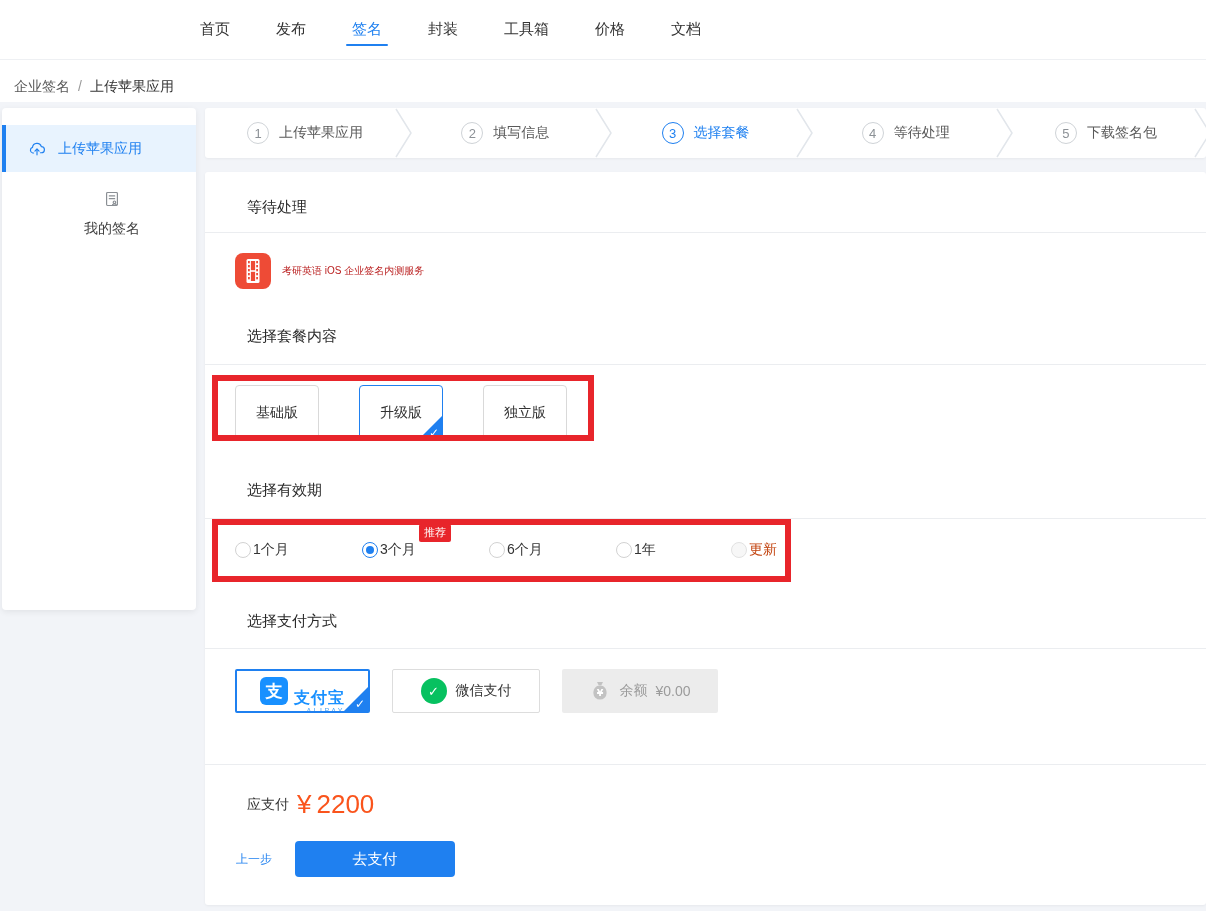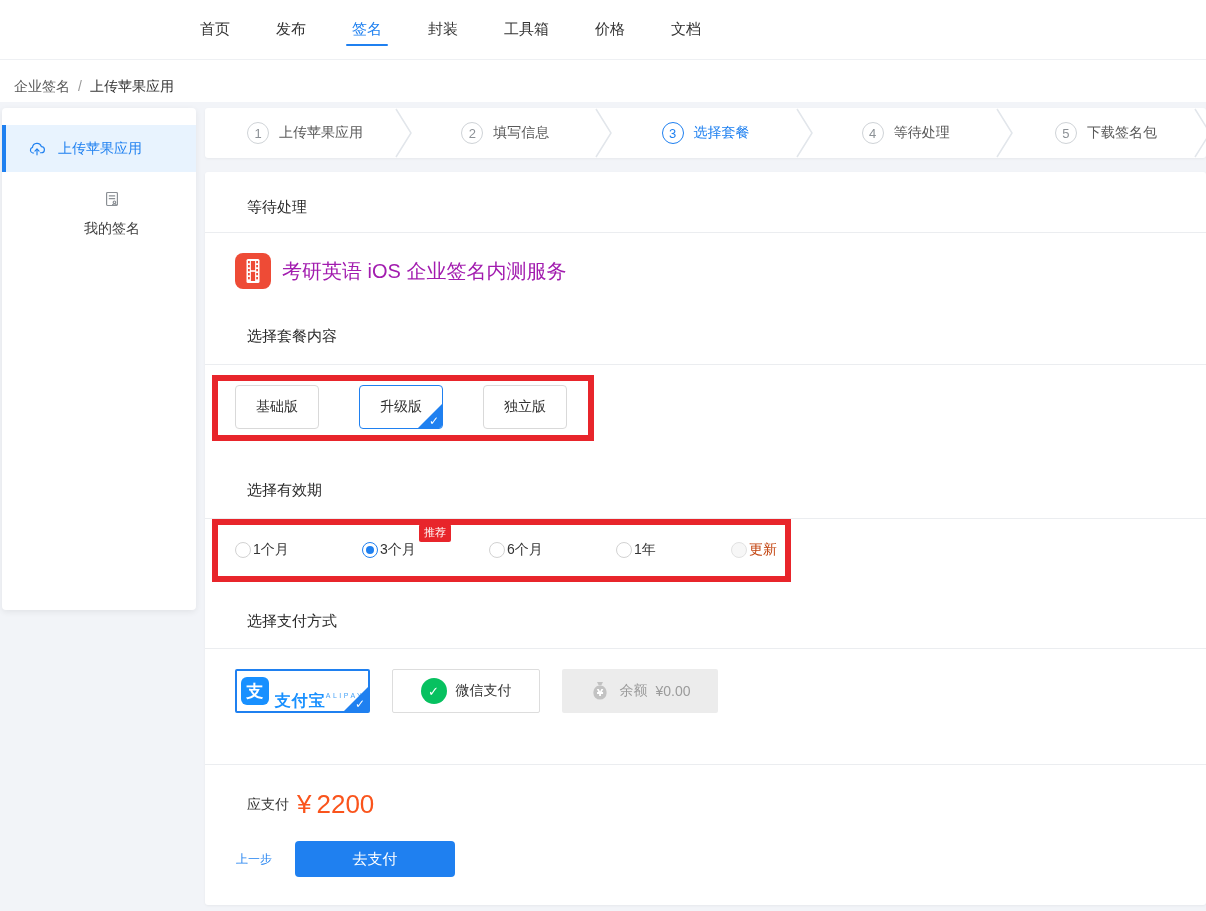--- a/index.html
+++ b/index.html
@@ -61,7 +61,7 @@
   .d1 { top:60px; } .d2 { top:192px; } .d3 { top:346px; } .d4 { top:476px; } .d5 { top:592px; }
   .app-row { position:absolute; left:30px; top:81px; display:flex; align-items:center; gap:11px; }
   .app-icon { display:flex; }
-  .app-name { font-size:20px; color:#a21caf; }
+  .app-name { font-size:10px; color:#b91c1c; }
   
   .pkg-row { position:absolute; left:30px; top:213px; display:flex; gap:40px; }
   .pkg-btn { position:relative; width:84px; height:44px; background:#fff;

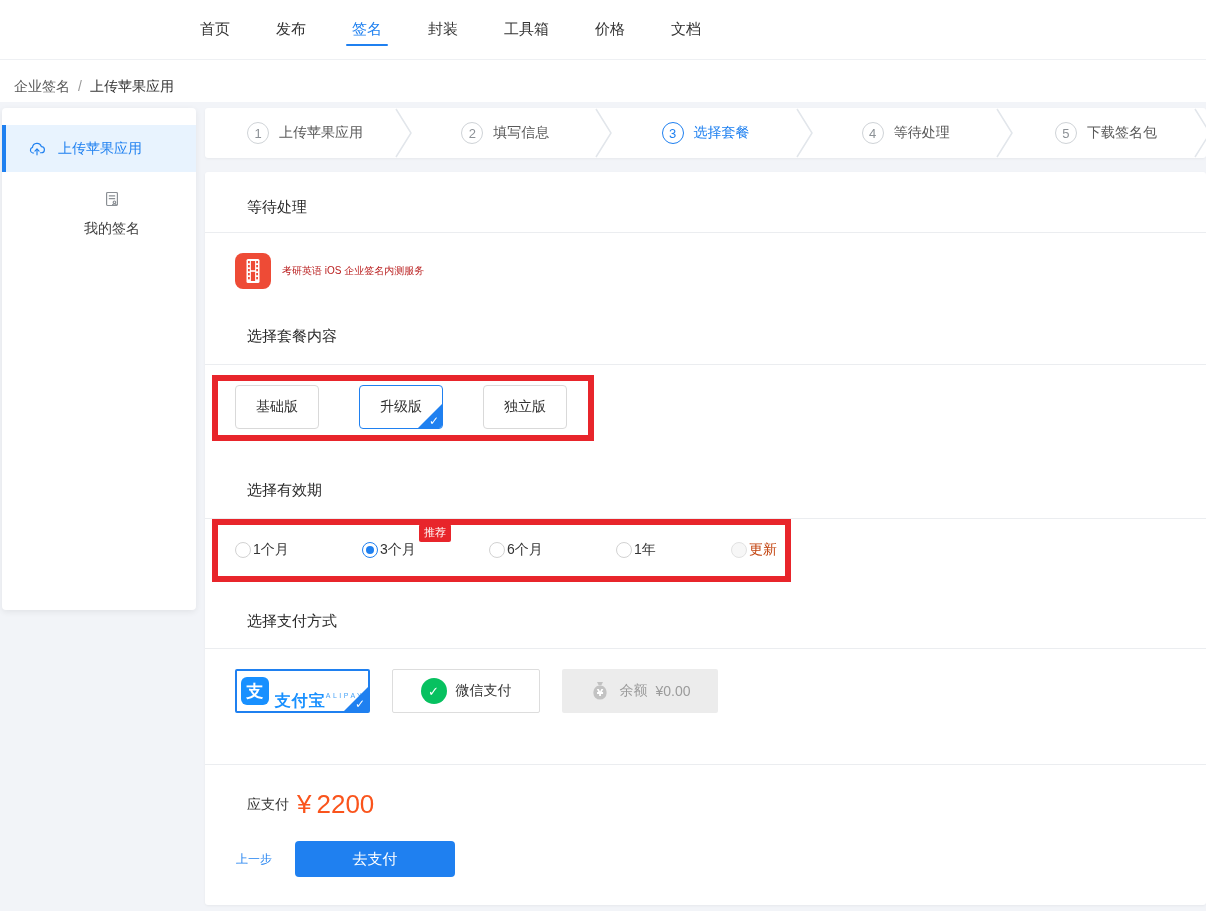--- a/index.html
+++ b/index.html
@@ -64,7 +64,7 @@
   .app-name { font-size:10px; color:#b91c1c; }
   
   .pkg-row { position:absolute; left:30px; top:213px; display:flex; gap:40px; }
-  .pkg-btn { position:relative; width:84px; height:44px; background:#fff;
+  .pkg-btn { position:relative; width:84px; height:56px; background:#fff;
     border:1px solid #d9d9d9; border-radius:4px; font-size:14px; color:#333;
     display:flex; align-items:center; justify-content:center; cursor:pointer;
     overflow:hidden; font-family:inherit; }

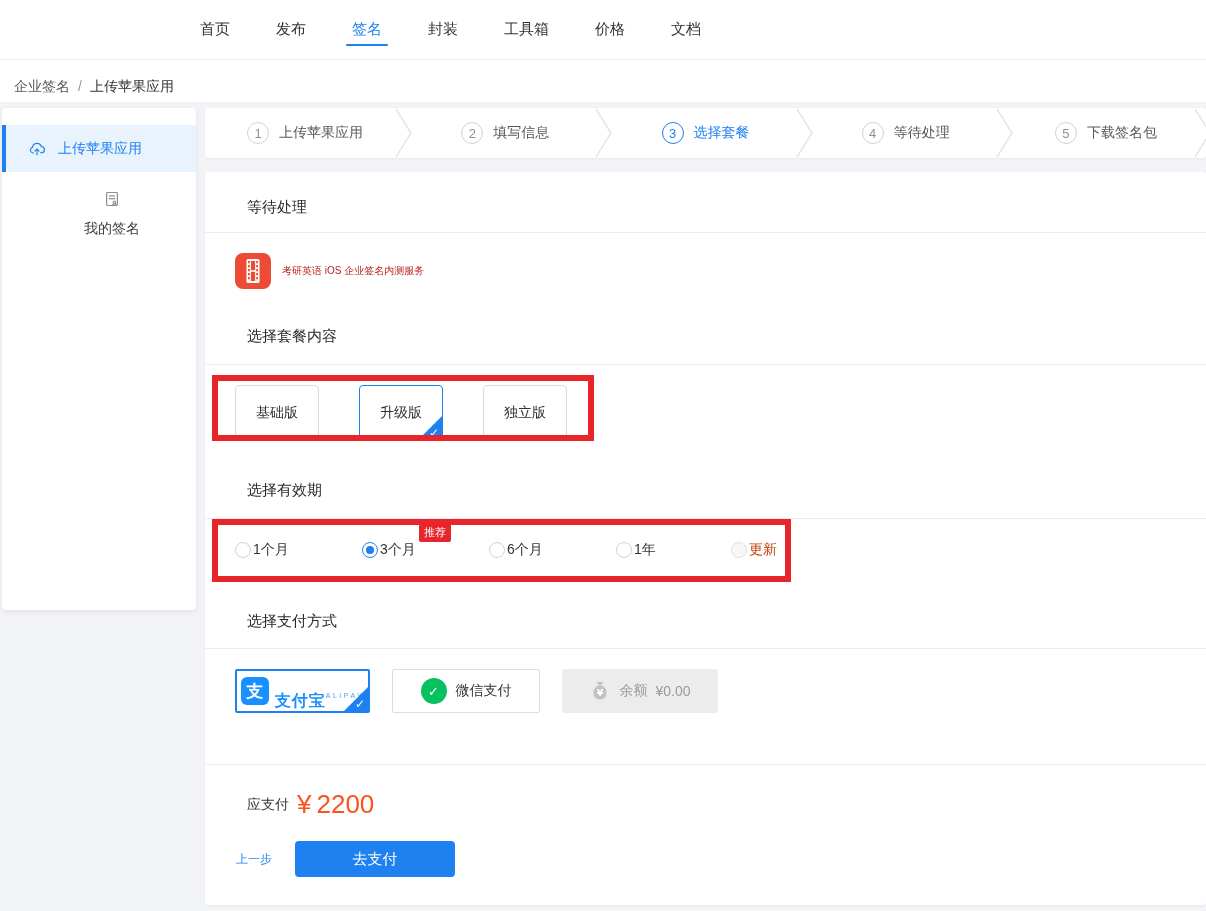--- a/index.html
+++ b/index.html
@@ -94,7 +94,7 @@
   .pay-btn.alipay { width:135px; border:2px solid #1f80f0; }
   .ali-sq { width:28px; height:28px; background:#1890ff; border-radius:6px; color:#fff;
     font-size:17px; font-weight:bold; display:flex; align-items:center; justify-content:center; }
-  .ali-txt { display:flex; align-items:flex-start; margin-left:6px;margin-top:21px; }
+  .ali-txt { display:flex; flex-direction:column; align-items:flex-end; margin-left:6px;margin-top:21px; }
   .ali-txt b { font-size:16px; color:#1890ff; line-height:1.15; letter-spacing:1px; }
   .ali-txt i { font-style:normal; font-size:7px; color:#49a4f7; letter-spacing:2.5px; }
   .pay-btn.wechat { width:148px; gap:9px; }

